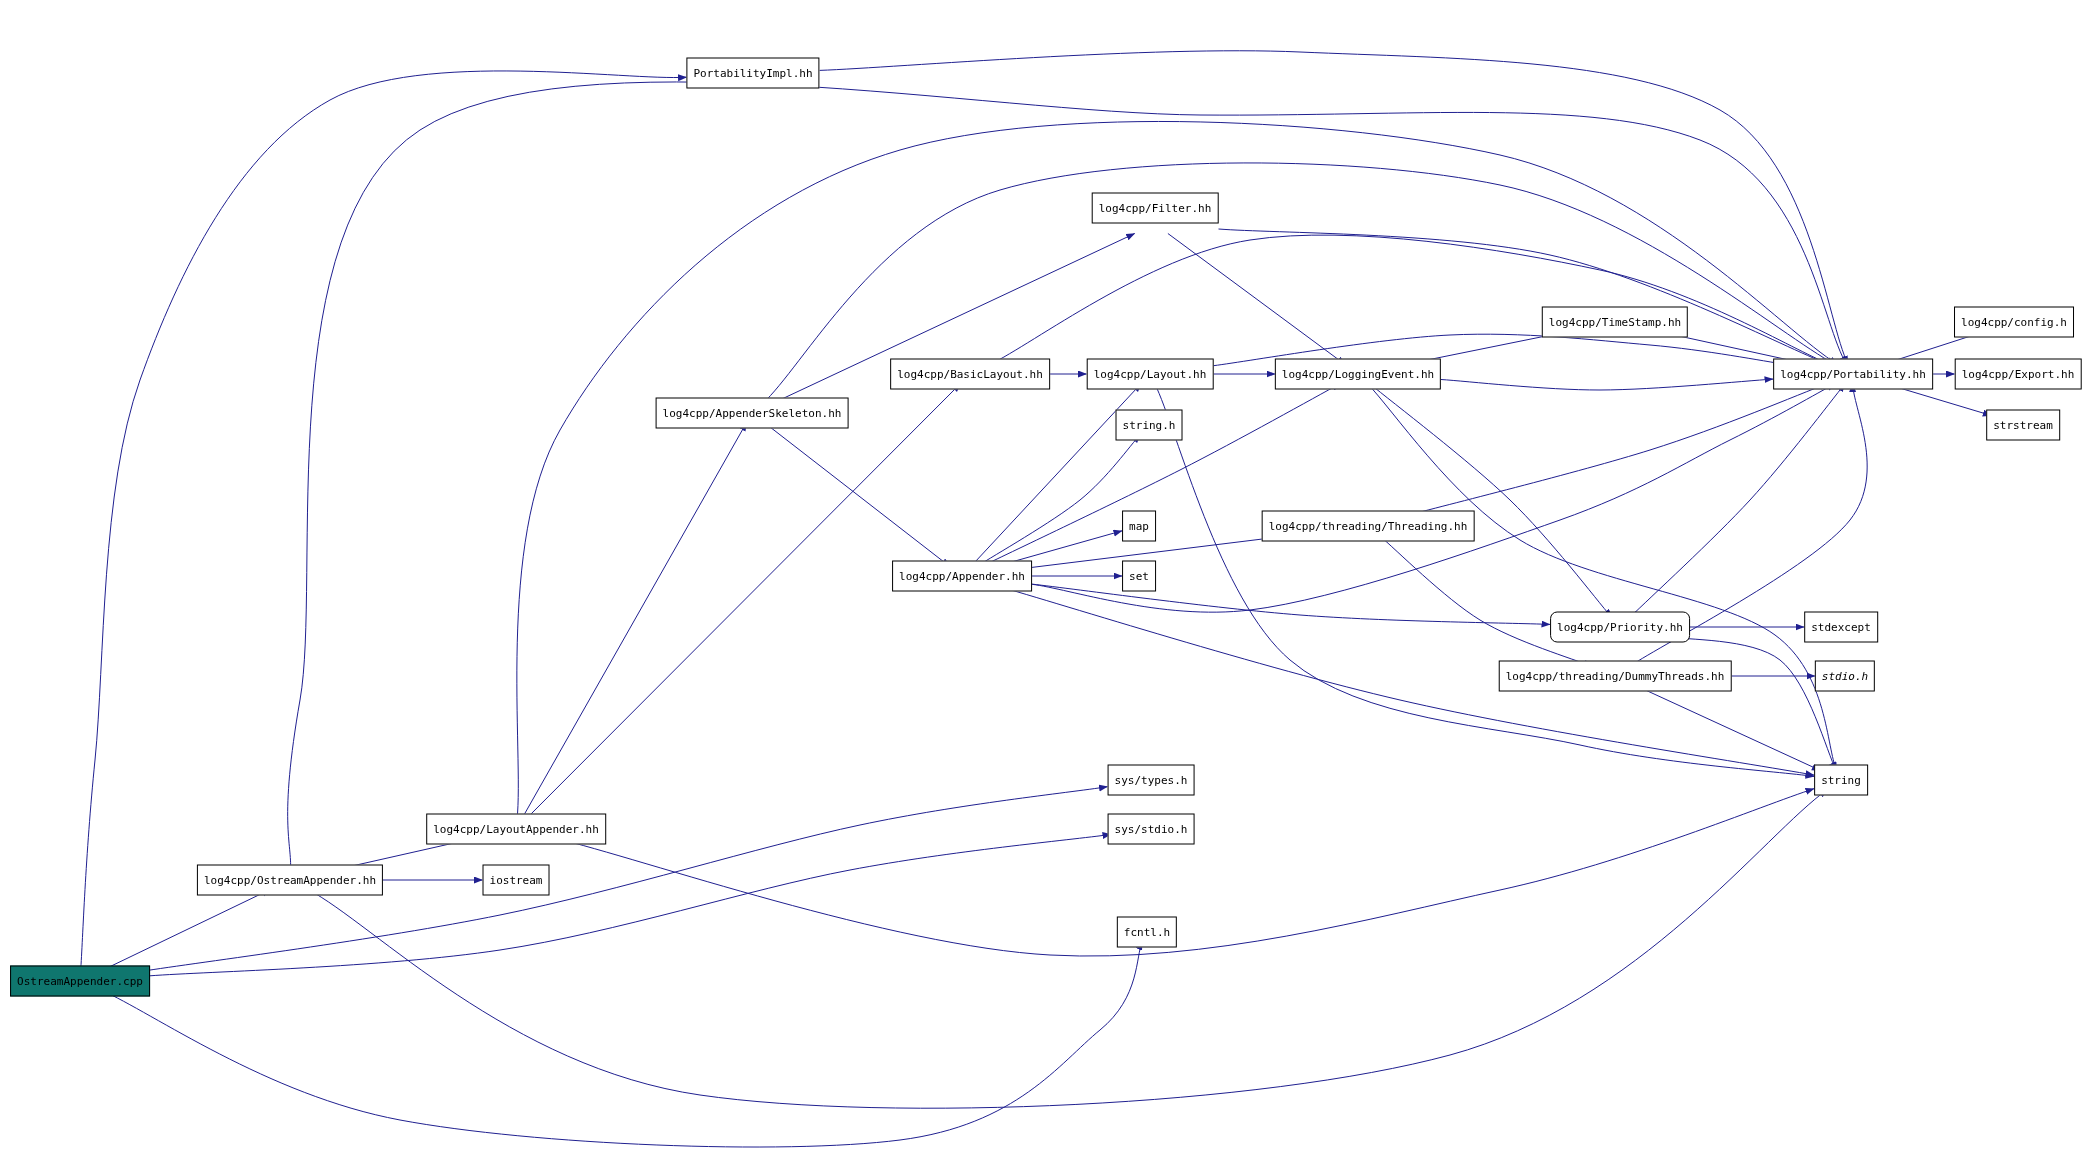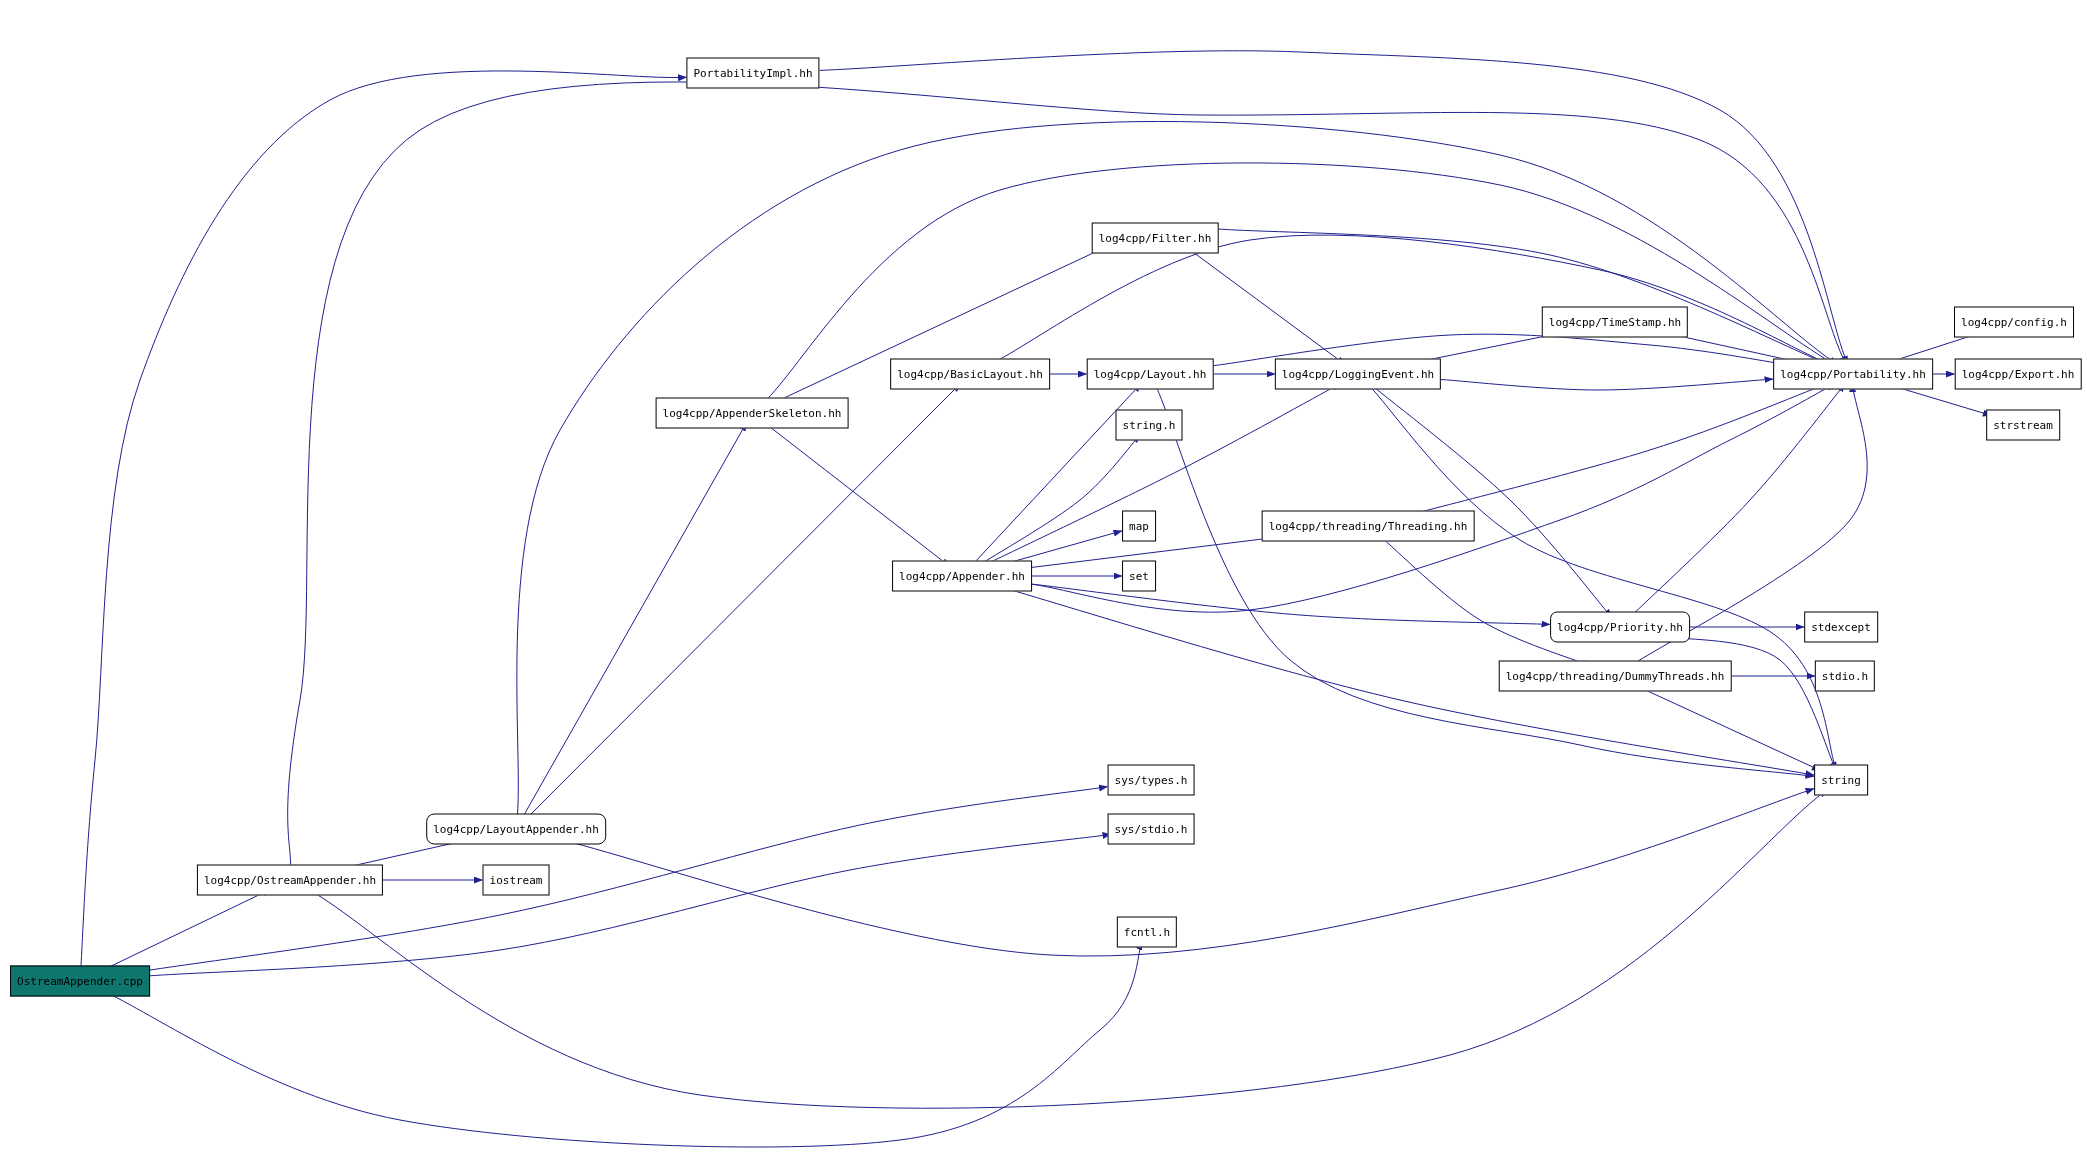--- a/index.html
+++ b/index.html
@@ -73,7 +73,7 @@
     </svg>
 <div class="node root" style="left: 80px; top: 981px;">OstreamAppender.cpp</div>
     <div class="node" style="left: 753px; top: 73px;">PortabilityImpl.hh</div>
-    <div class="node" style="left: 1155px; top: 238px;">log4cpp/Filter.hh</div>
+    <div class="node" style="left: 1155px; top: 208px;">log4cpp/Filter.hh</div>
     <div class="node" style="left: 1615px; top: 322px;">log4cpp/TimeStamp.hh</div>
     <div class="node" style="left: 2014px; top: 322px;">log4cpp/config.h</div>
     <div class="node" style="left: 970px; top: 374px;">log4cpp/BasicLayout.hh</div>

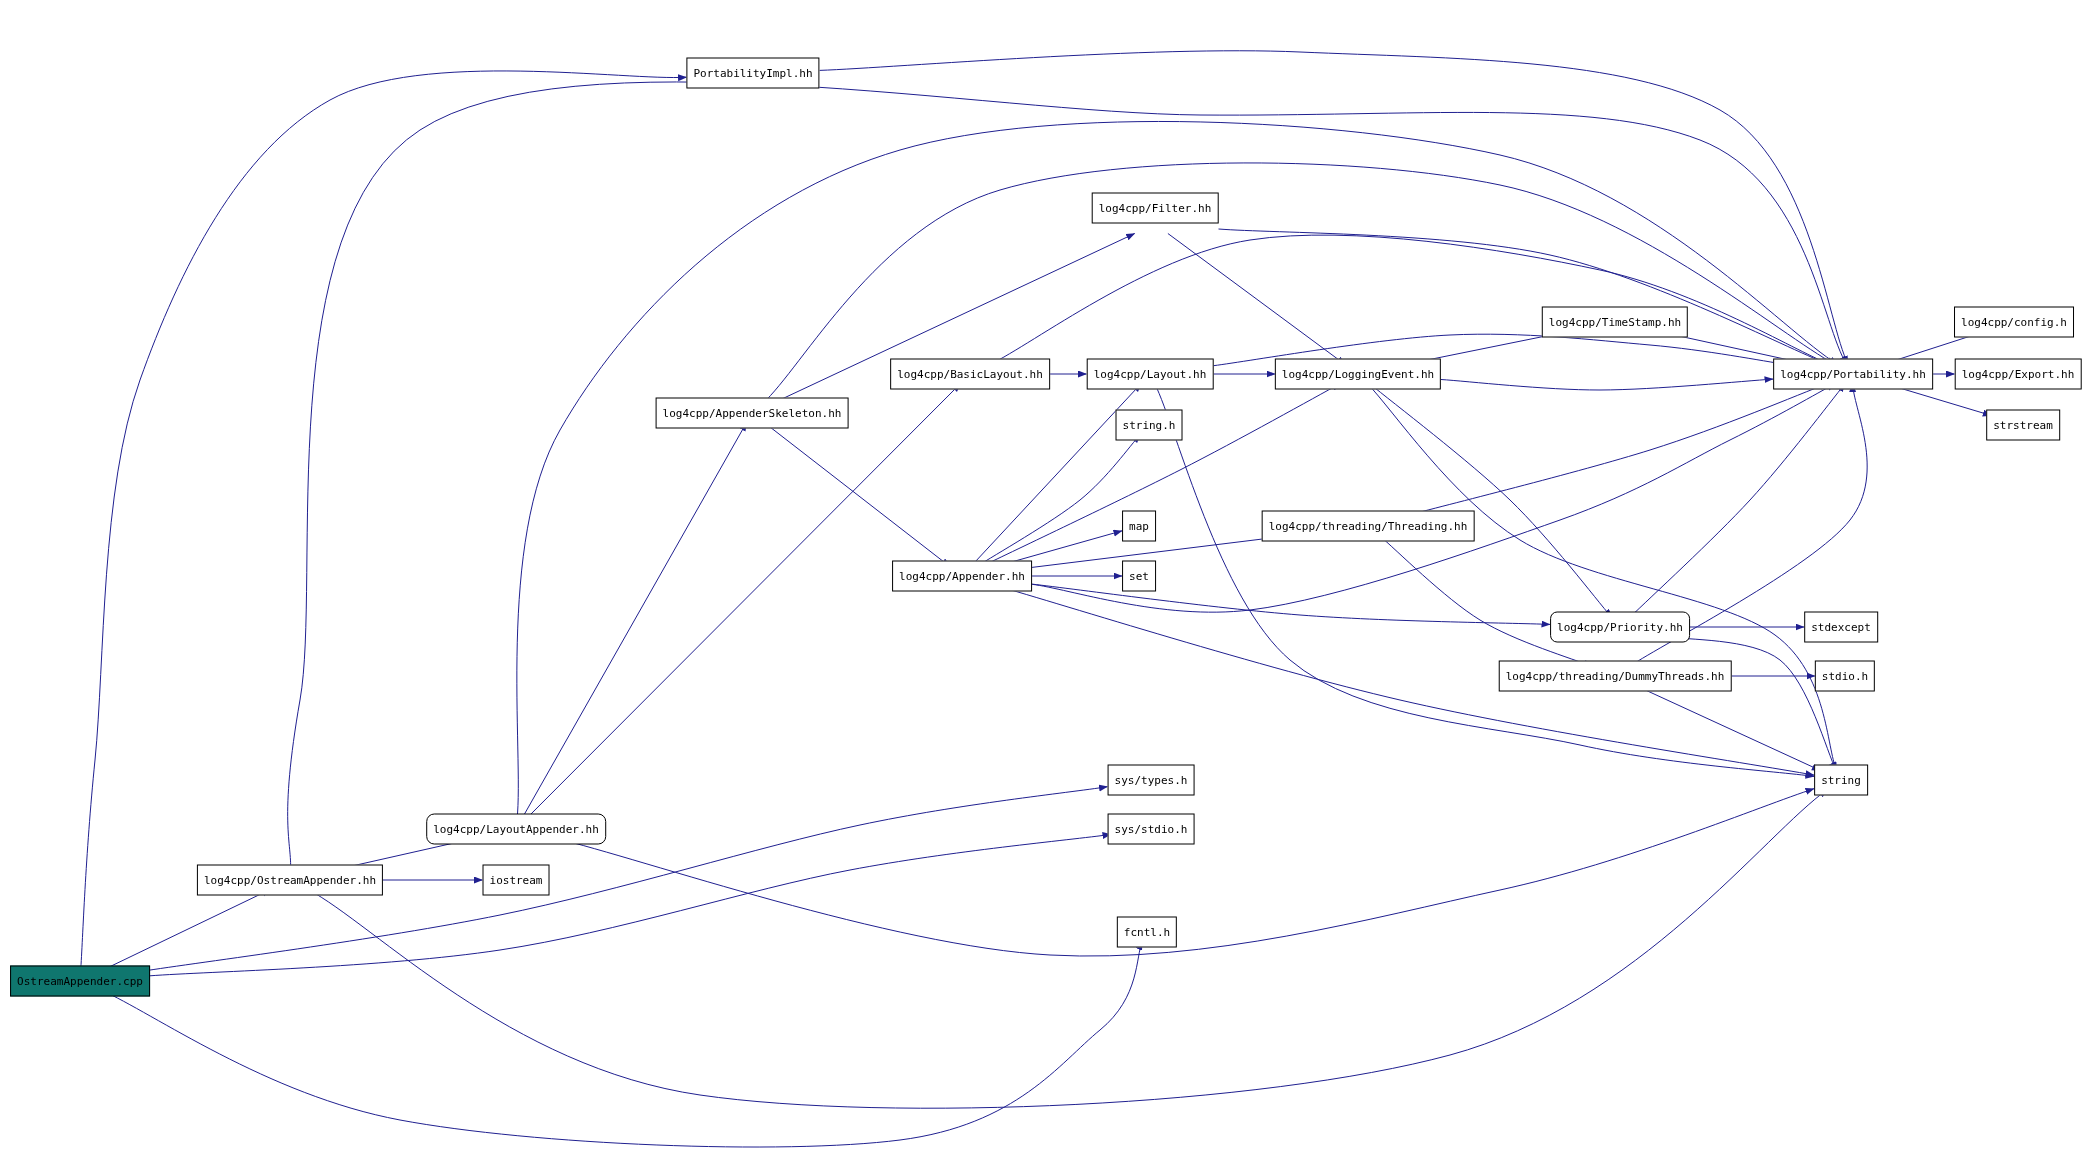--- a/index.html
+++ b/index.html
@@ -91,7 +91,7 @@
     <div class="node" style="left: 1620px; top: 627px; border-radius: 7px;">log4cpp/Priority.hh</div>
     <div class="node" style="left: 1841px; top: 627px;">stdexcept</div>
     <div class="node" style="left: 1615px; top: 676px;">log4cpp/threading/DummyThreads.hh</div>
-    <div class="node" style="left: 1845px; top: 676px;">stdio.h</div>
+    <div class="node" style="left: 1845px; top: 676px; font-style: italic;">stdio.h</div>
     <div class="node" style="left: 1841px; top: 780px;">string</div>
     <div class="node" style="left: 1151px; top: 780px;">sys/types.h</div>
     <div class="node" style="left: 516px; top: 829px; border-radius: 8px;">log4cpp/LayoutAppender.hh</div>

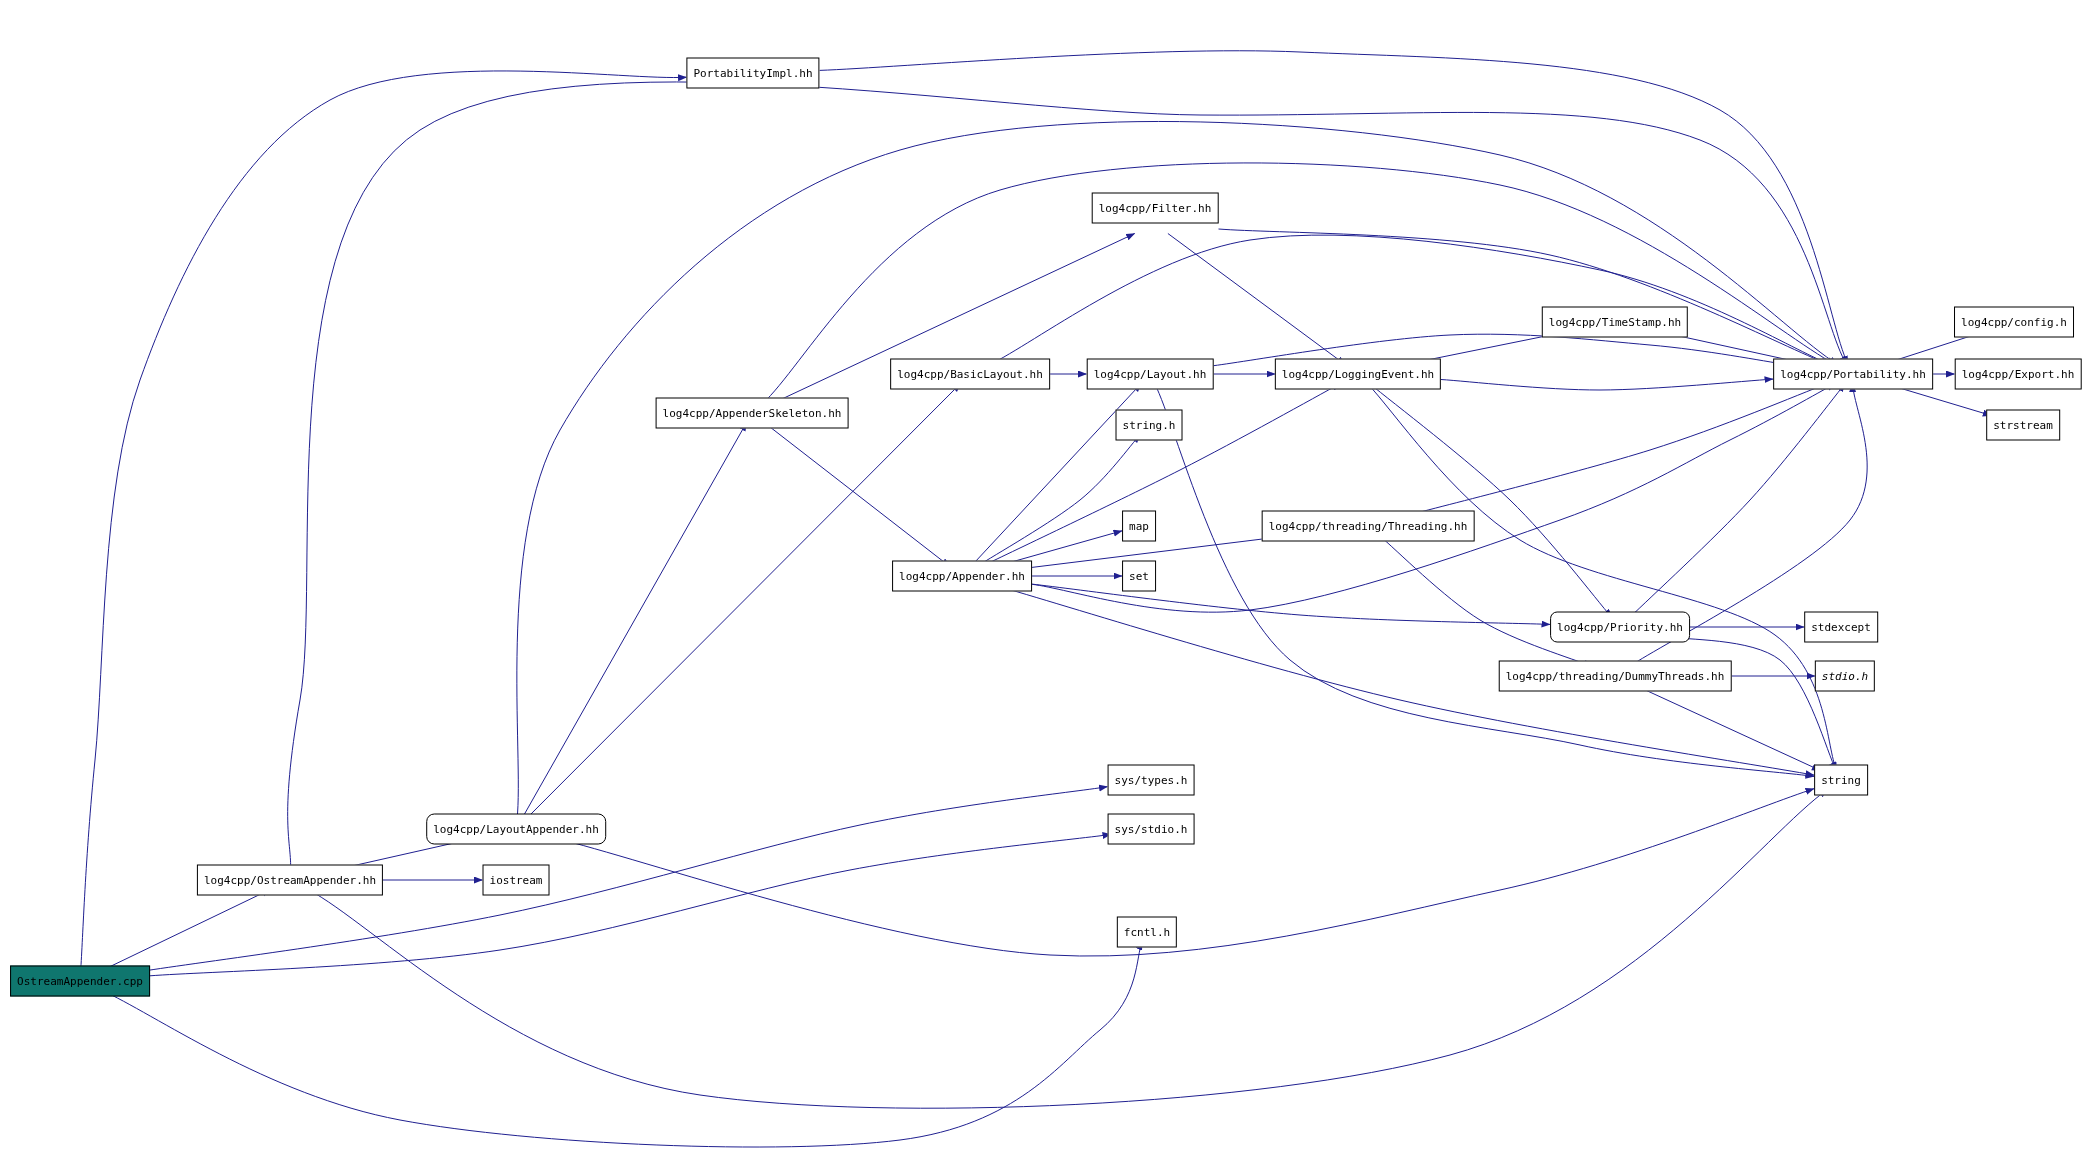--- a/index.html
+++ b/index.html
@@ -94,7 +94,7 @@
     <div class="node" style="left: 1845px; top: 676px; font-style: italic;">stdio.h</div>
     <div class="node" style="left: 1841px; top: 780px;">string</div>
     <div class="node" style="left: 1151px; top: 780px;">sys/types.h</div>
-    <div class="node" style="left: 516px; top: 829px; border-radius: 8px;">log4cpp/LayoutAppender.hh</div>
+    <div class="node" style="left: 516px; top: 829px;">log4cpp/LayoutAppender.hh</div>
     <div class="node" style="left: 1151px; top: 829px;">sys/stdio.h</div>
     <div class="node" style="left: 290px; top: 880px;">log4cpp/OstreamAppender.hh</div>
     <div class="node" style="left: 516px; top: 880px;">iostream</div>

